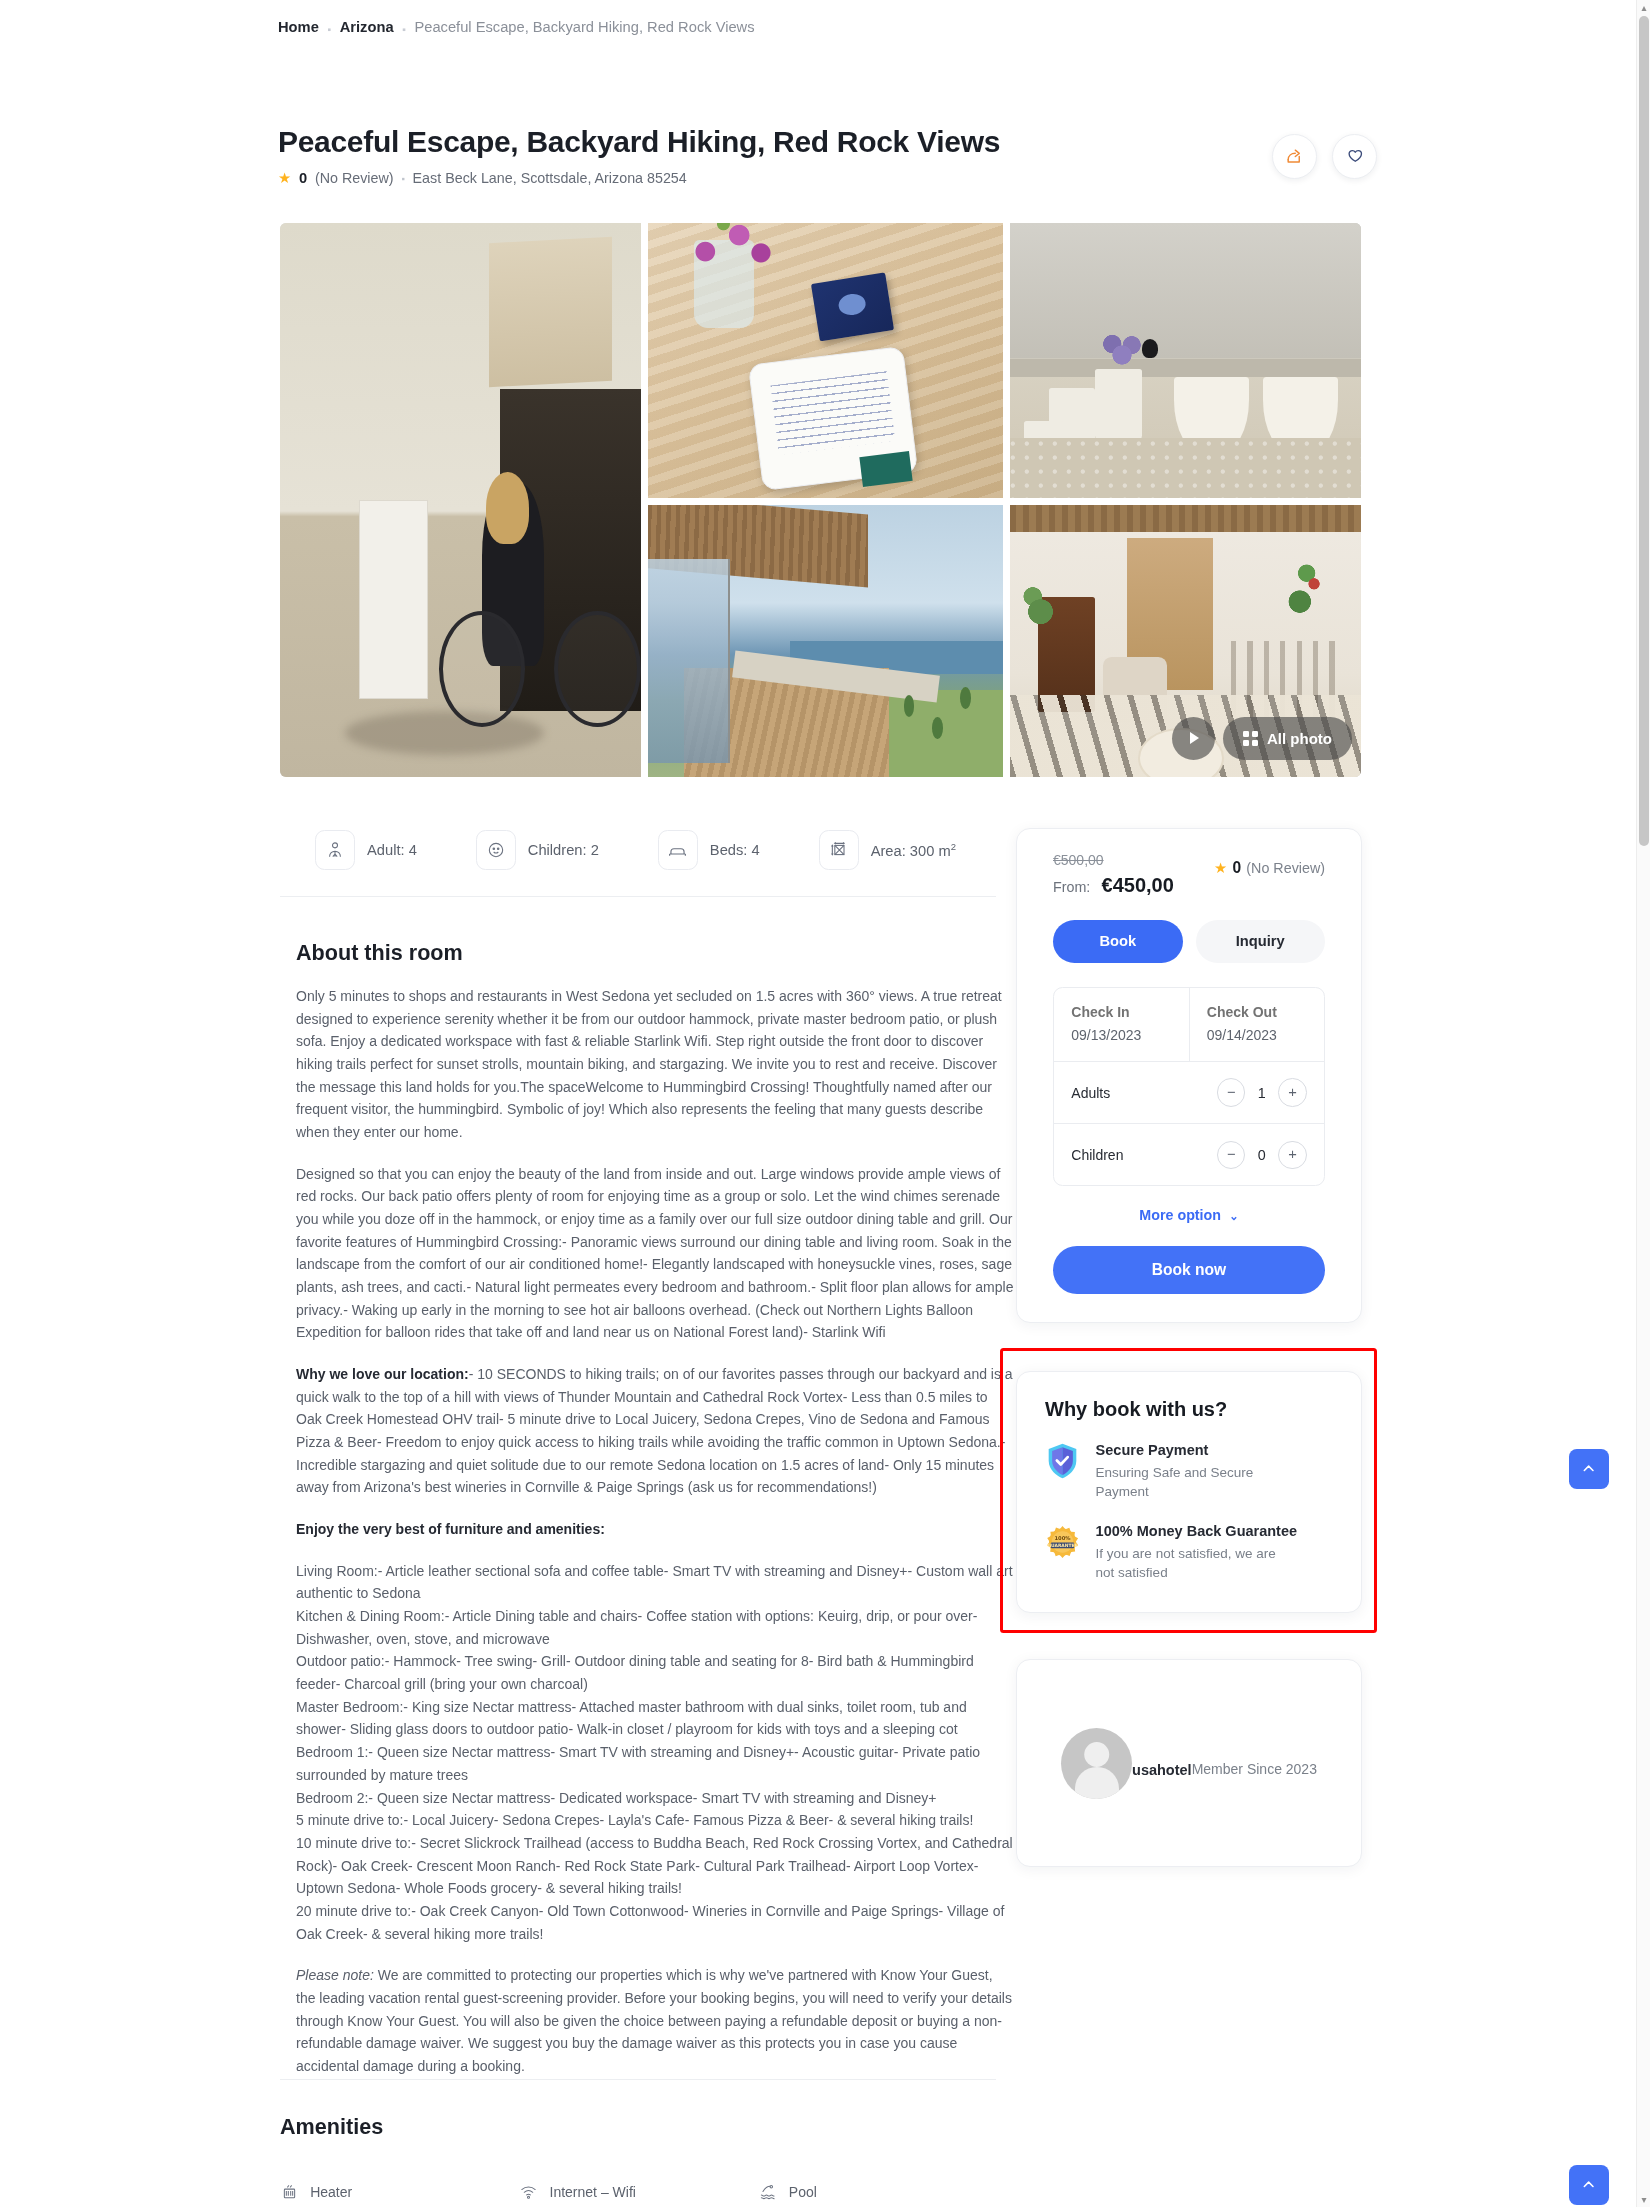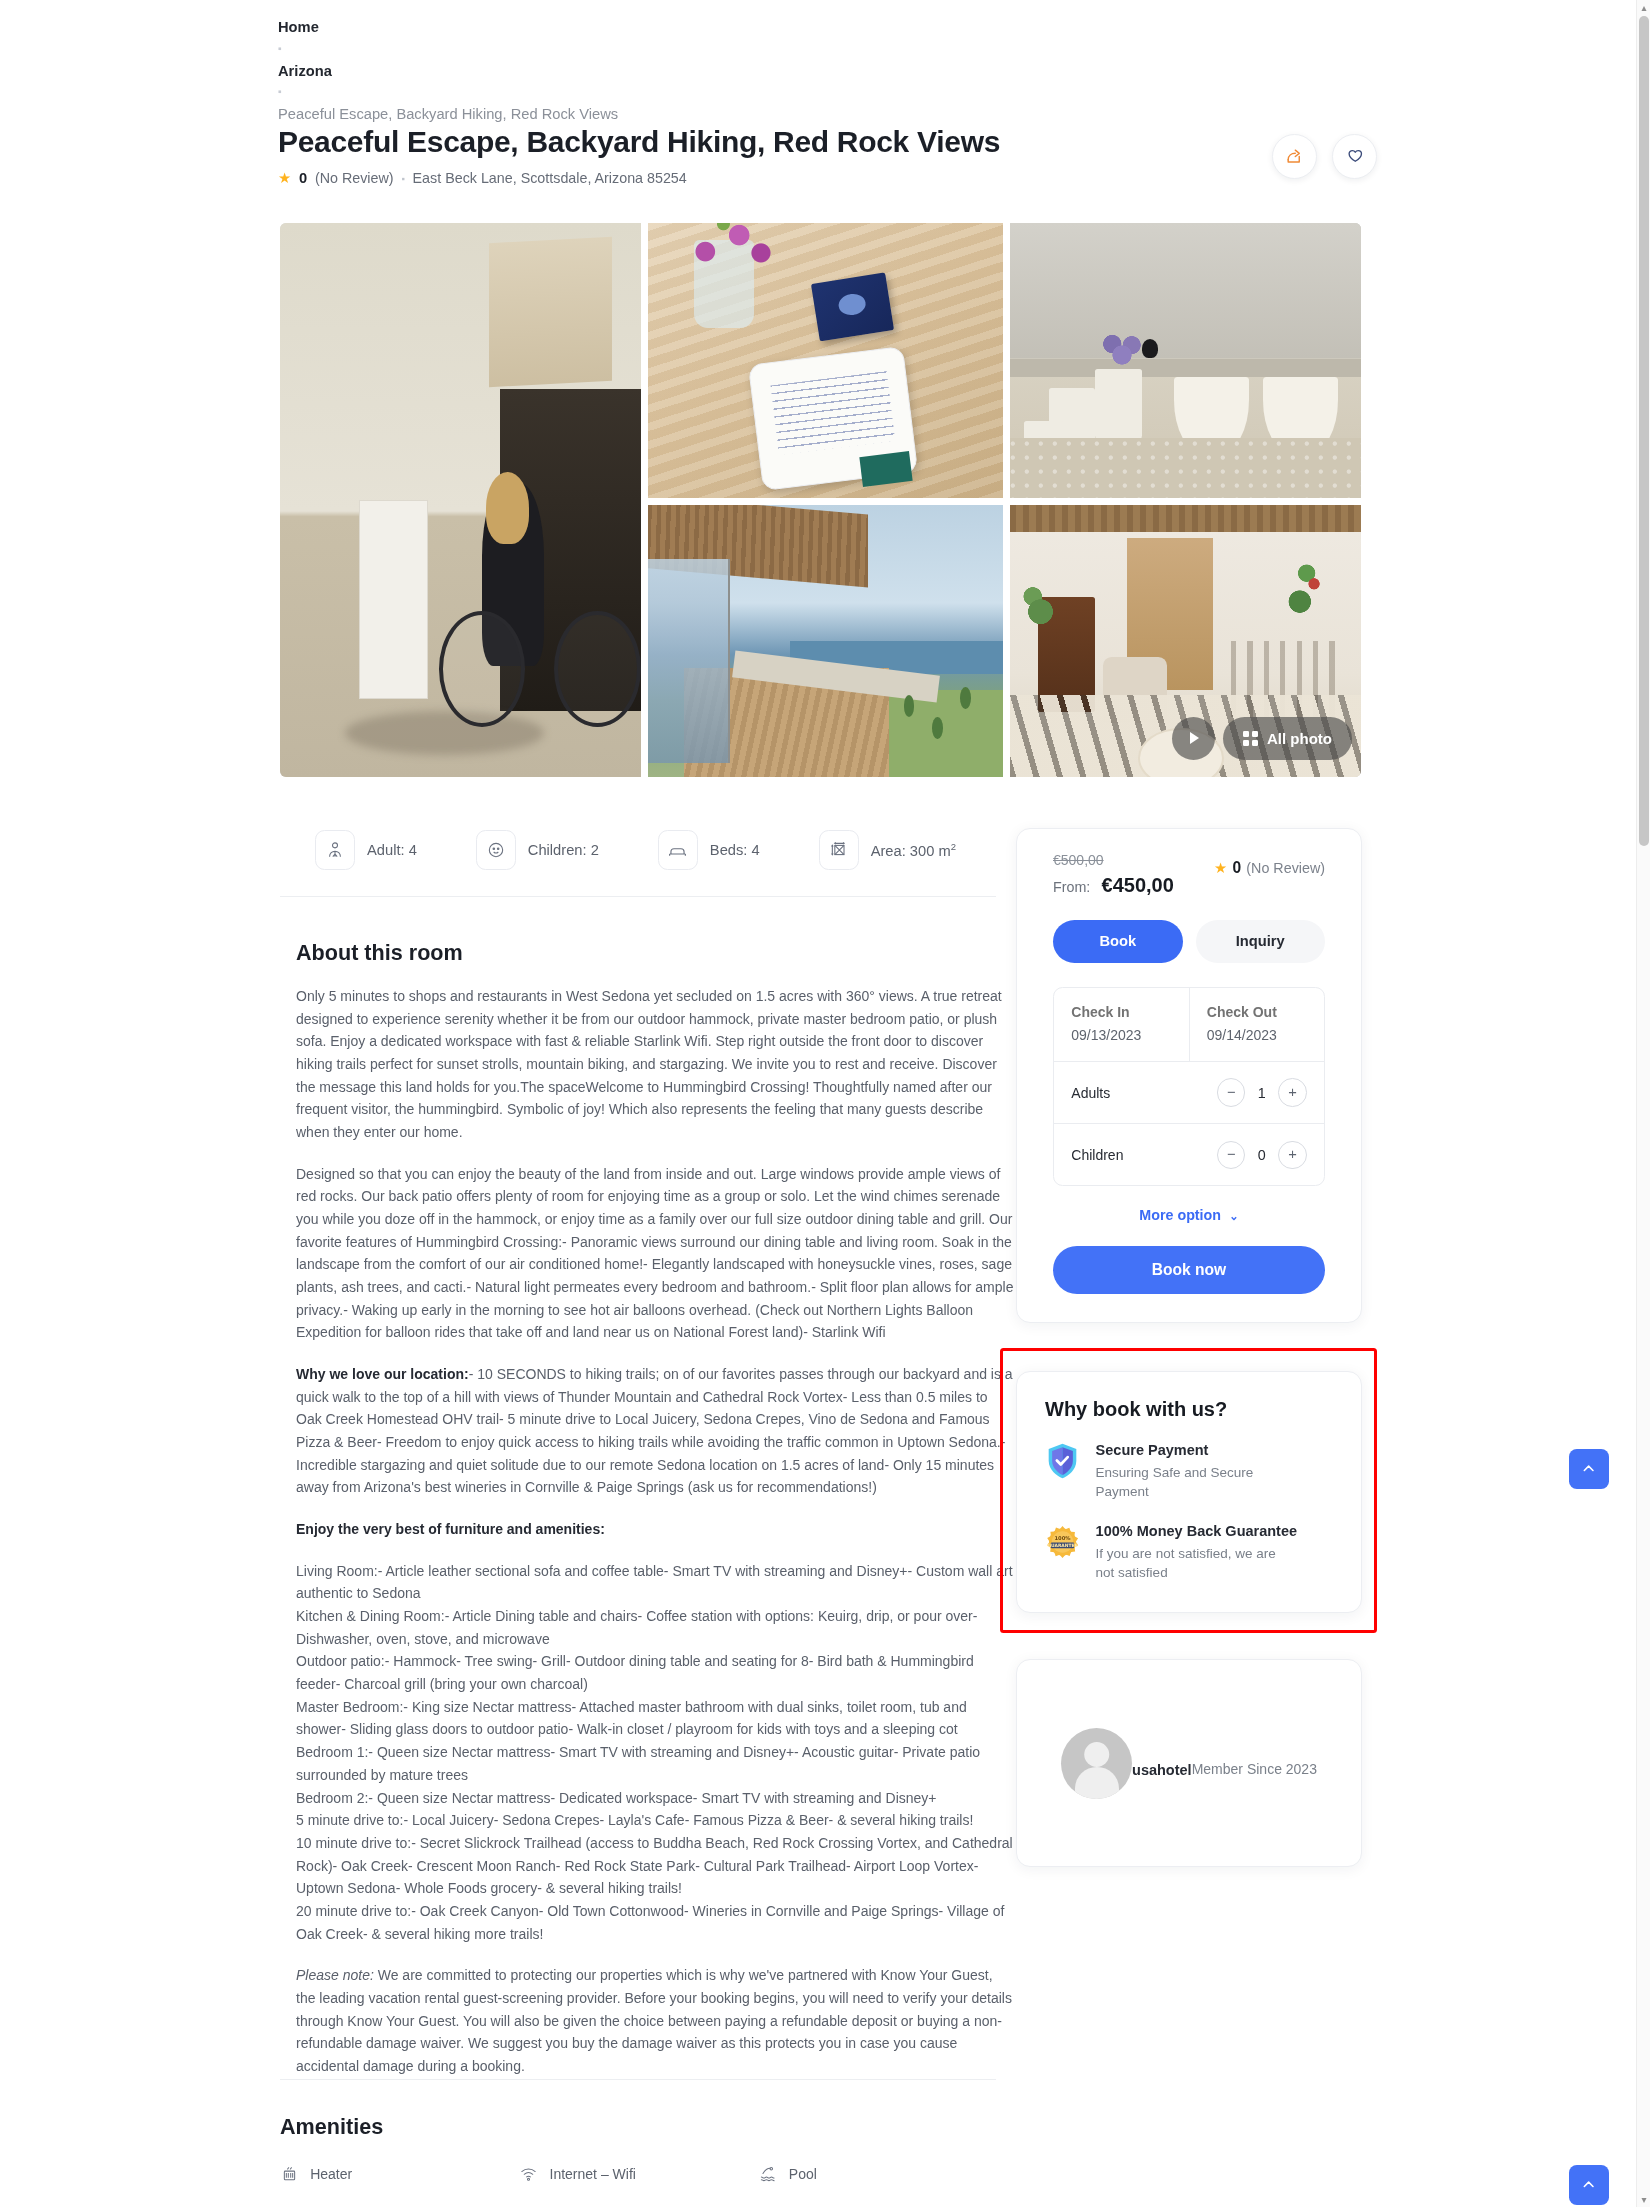--- a/index.html
+++ b/index.html
@@ -24,10 +24,9 @@
     left: 278px;
     top: 19px;
     display: flex;
-    align-items: flex-start;
+    align-items: flex-end;
     gap: 8.6px;
     font-size: 14.7px;
-    flex-direction: column;
   }
   .bc-link { color: #23272f; font-weight: 700; cursor: pointer; }
   .bc-sep { color: #c8ccd4; font-size: 10.4px; line-height: 1; }

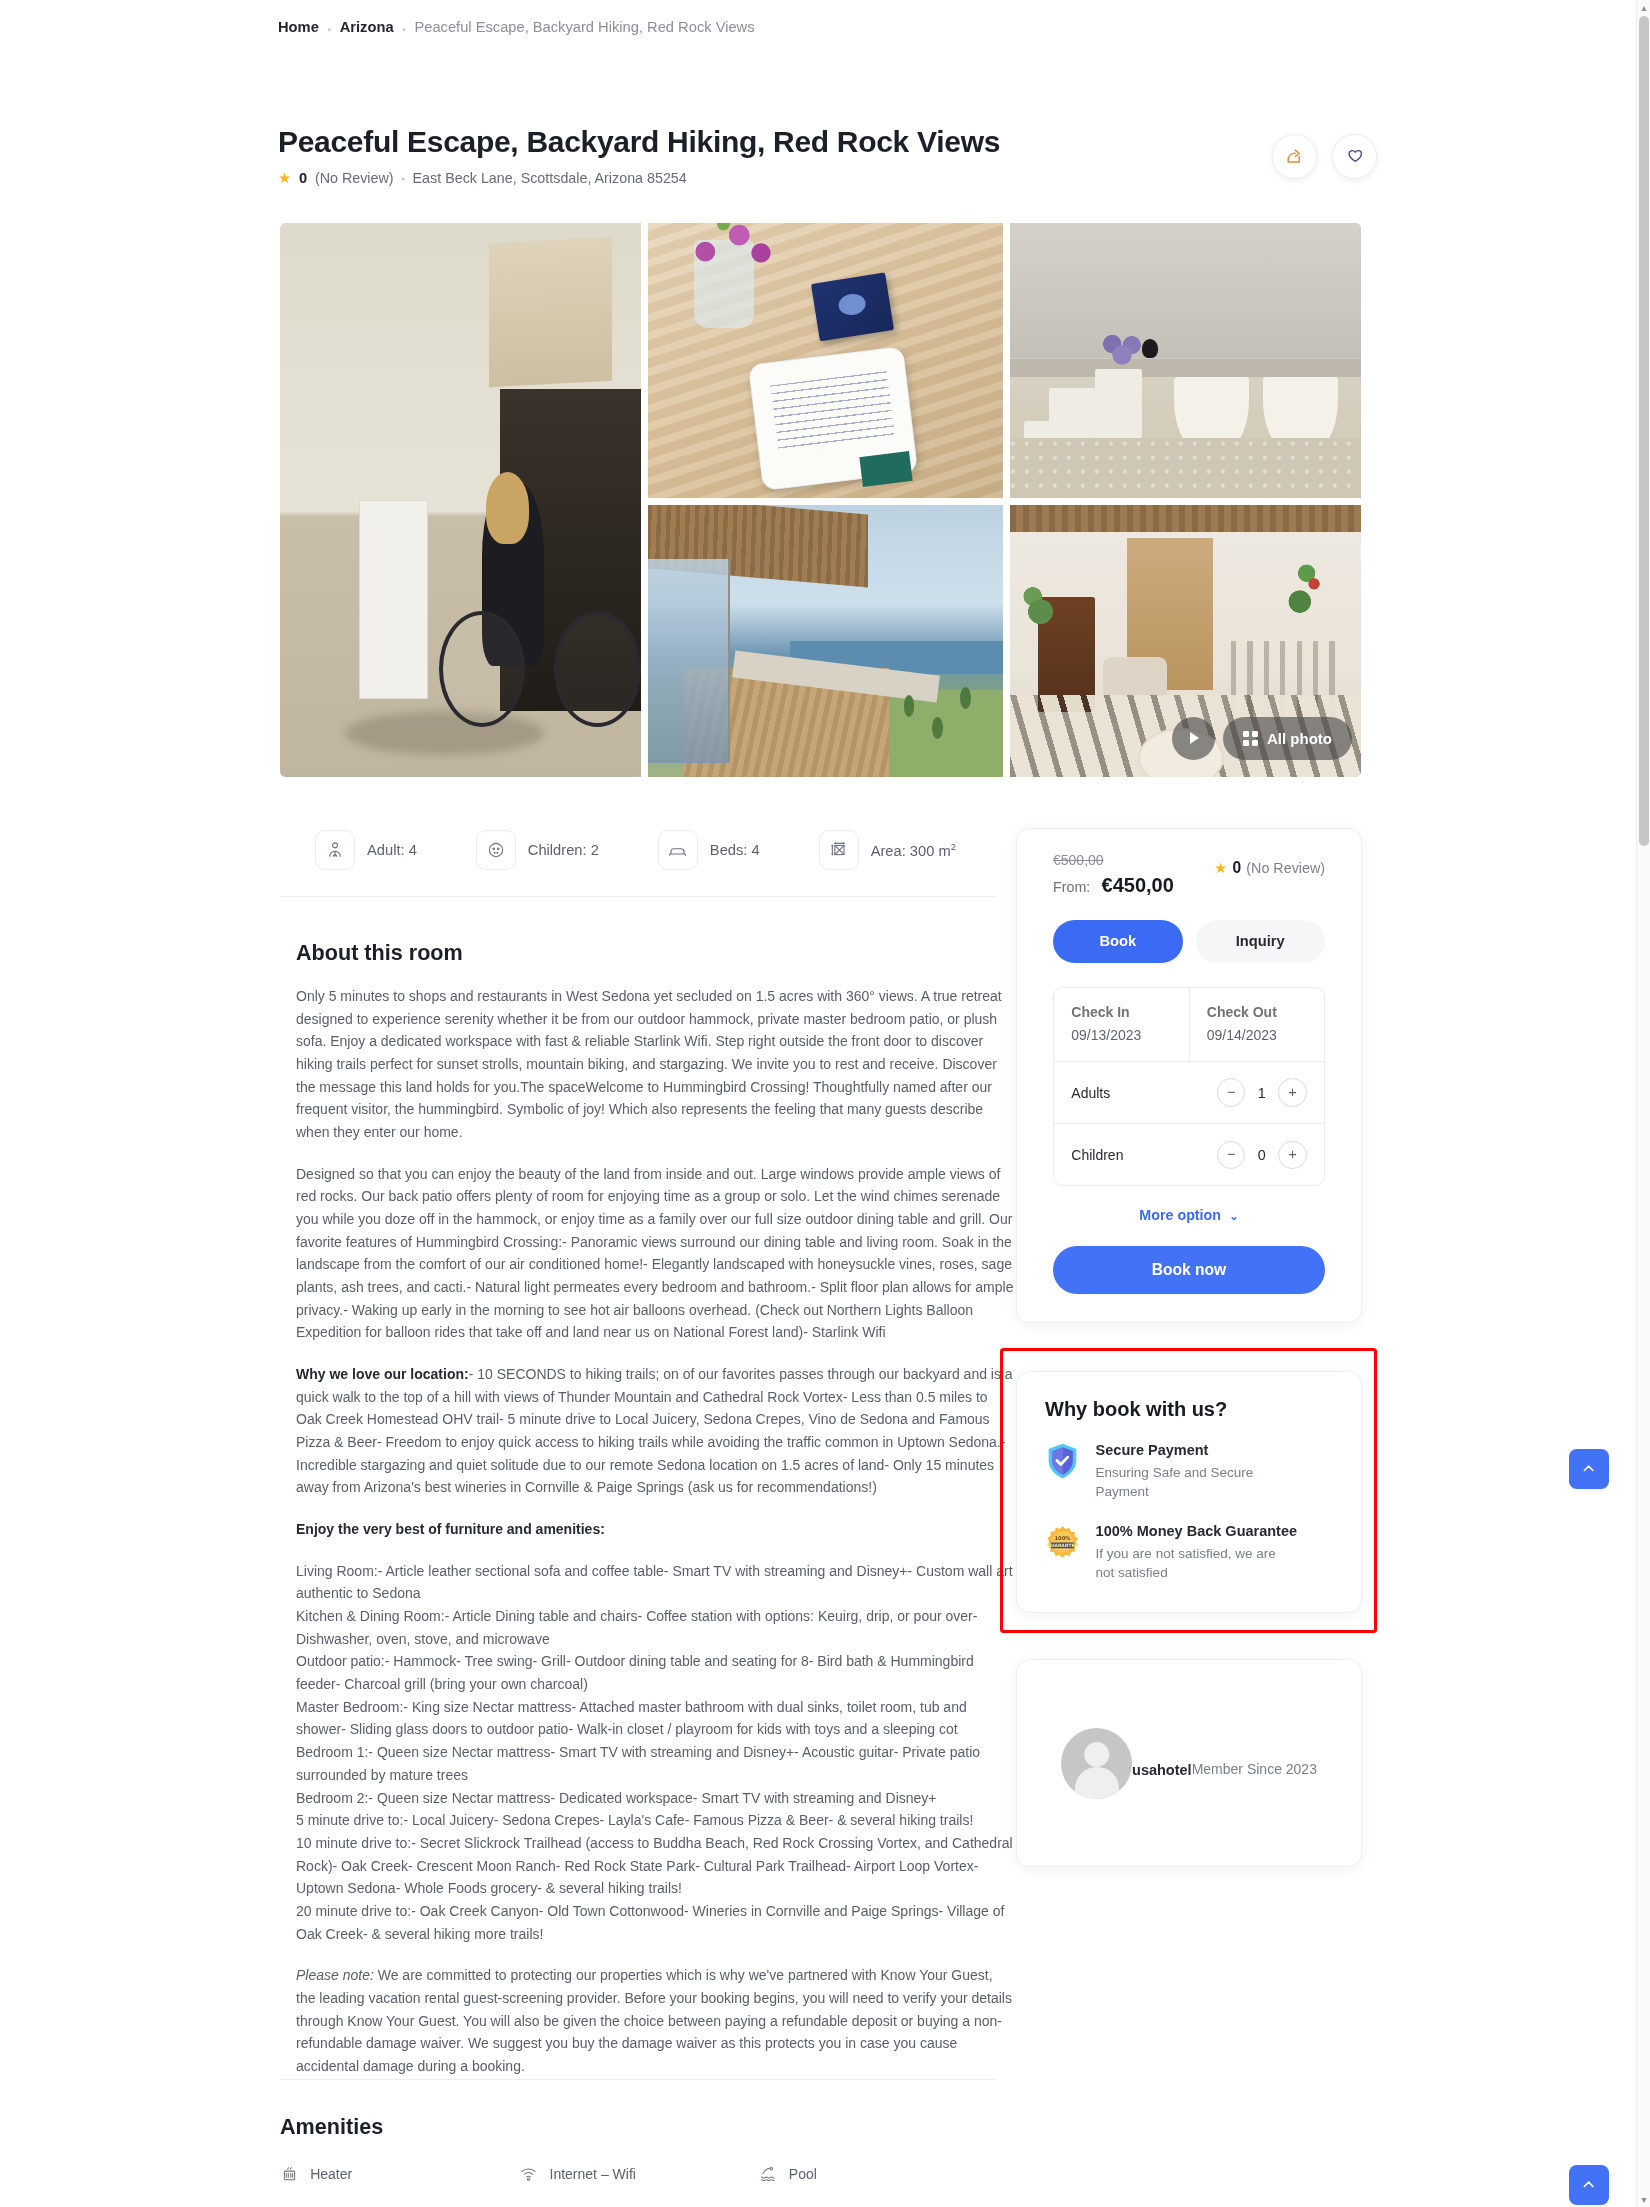--- a/index.html
+++ b/index.html
@@ -268,7 +268,7 @@
   .amen-wrap { position:absolute; left:280px; top:2114px; width: 718px; }
   .amen-title { font-size: 21.6px; font-weight:700; color:#1b1f27; }
   .amen-list { margin-top: 24px; display:flex; }
-  .amen-item { display:flex; align-items:center; gap:11.2px; width: 245px; }
+  .amen-item { display:flex; align-items:center; gap:11.2px; width: 245px; margin-top: 18px; }
   .amen-text { font-size: 14px; color:#5c626d; }
 
   

